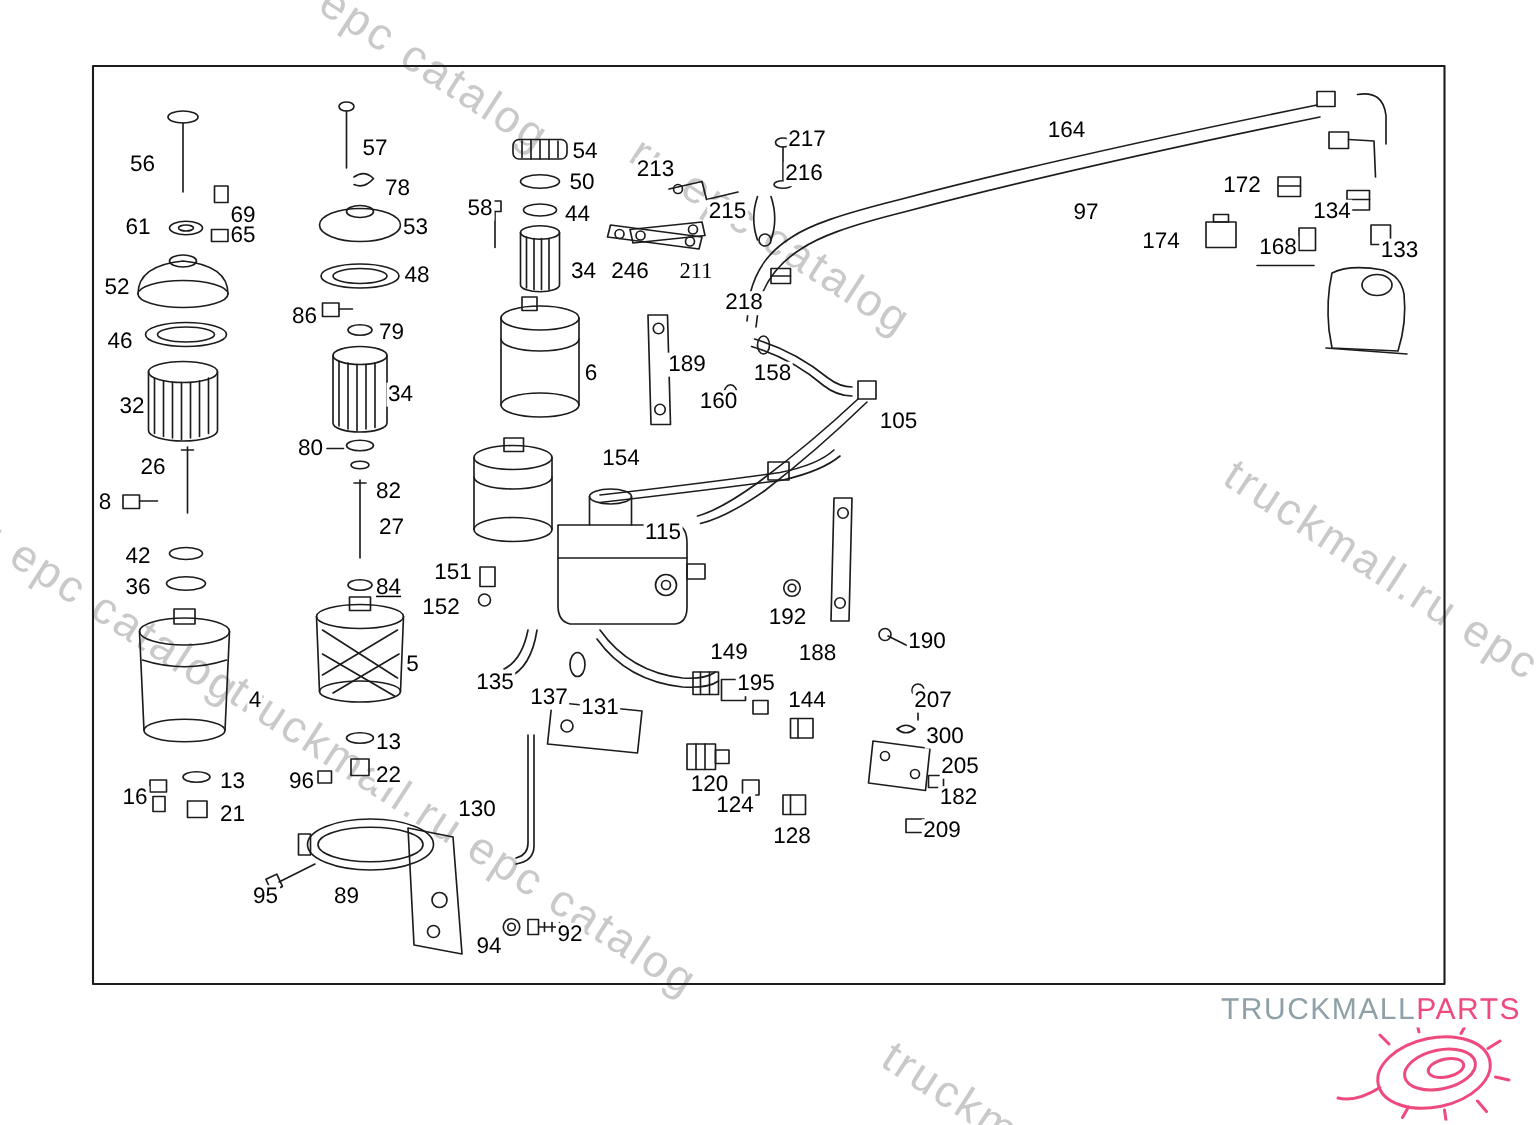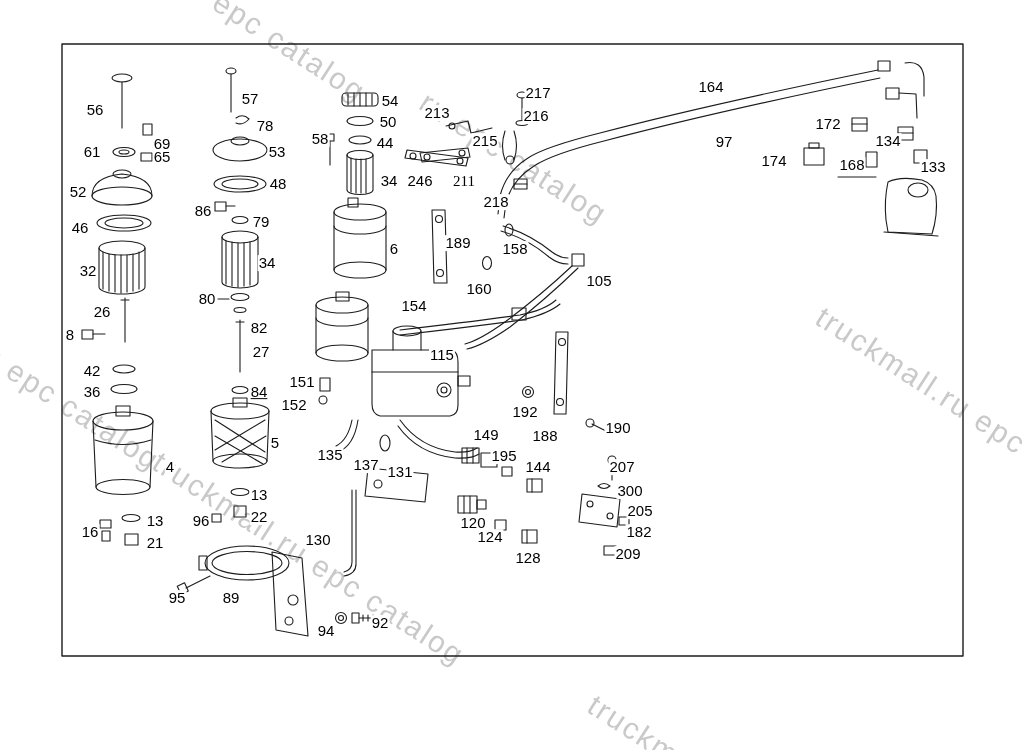--- a/index.html
+++ b/index.html
@@ -350,7 +350,7 @@
       <div class="part-label" style="left: 496px; top: 202px;">218</div>
       <div class="part-label" style="left: 458px; top: 243px;">189</div>
       <div class="part-label" style="left: 515px; top: 249px;">158</div>
-      <div class="part-label" style="left: 479px; top: 268px; margin-top: 21px;">160</div>
+      <div class="part-label" style="left: 479px; top: 268px;">160</div>
       <div class="part-label" style="left: 599px; top: 281px;">105</div>
       <div class="part-label" style="left: 711px; top: 87px;">164</div>
       <div class="part-label" style="left: 724px; top: 142px;">97</div>

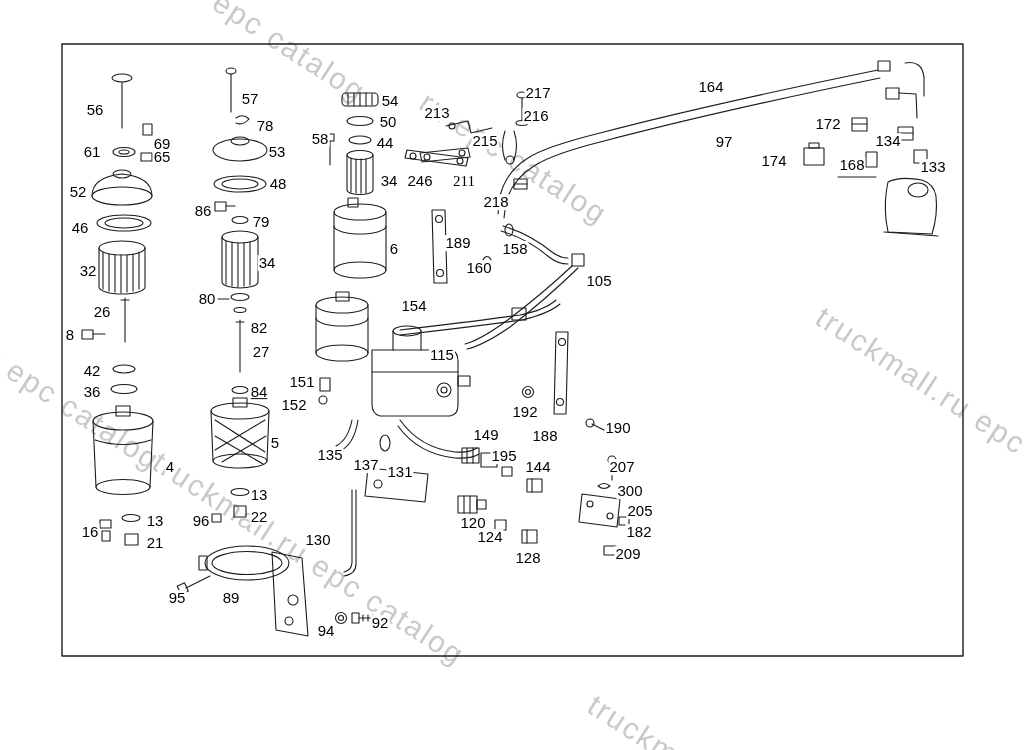--- a/index.html
+++ b/index.html
@@ -375,6 +375,18 @@
       <div class="part-label" style="left: 628px; top: 554px;">209</div>
     </div>
 
+  <div class="logo">
+    <div class="logo-line">
+      <span class="t1">TRUCKMALL</span><span class="t2">PARTS</span>
+    </div>
+    <svg class="logo-gear" width="130" height="62" viewBox="0 0 130 62">
+      <ellipse cx="72" cy="30" rx="38" ry="23" transform="rotate(-12 72 30)"></ellipse>
+      <ellipse cx="76" cy="28" rx="24" ry="13" transform="rotate(-12 76 28)"></ellipse>
+      <ellipse cx="80" cy="27" rx="12" ry="6" transform="rotate(-12 80 27)"></ellipse>
+      <path d="M 36 40 Q 20 50 8 47"></path>
+      <path d="M 42 11 l -6 -6 M 62 3 l -2 -8 M 90 4 l 4 -7 M 108 14 l 8 -5 M 113 33 l 9 2 M 101 49 l 6 7 M 79 55 l 1 7 M 55 53 l -4 7"></path>
+    </svg>
+  </div>
 
 </div>
 

